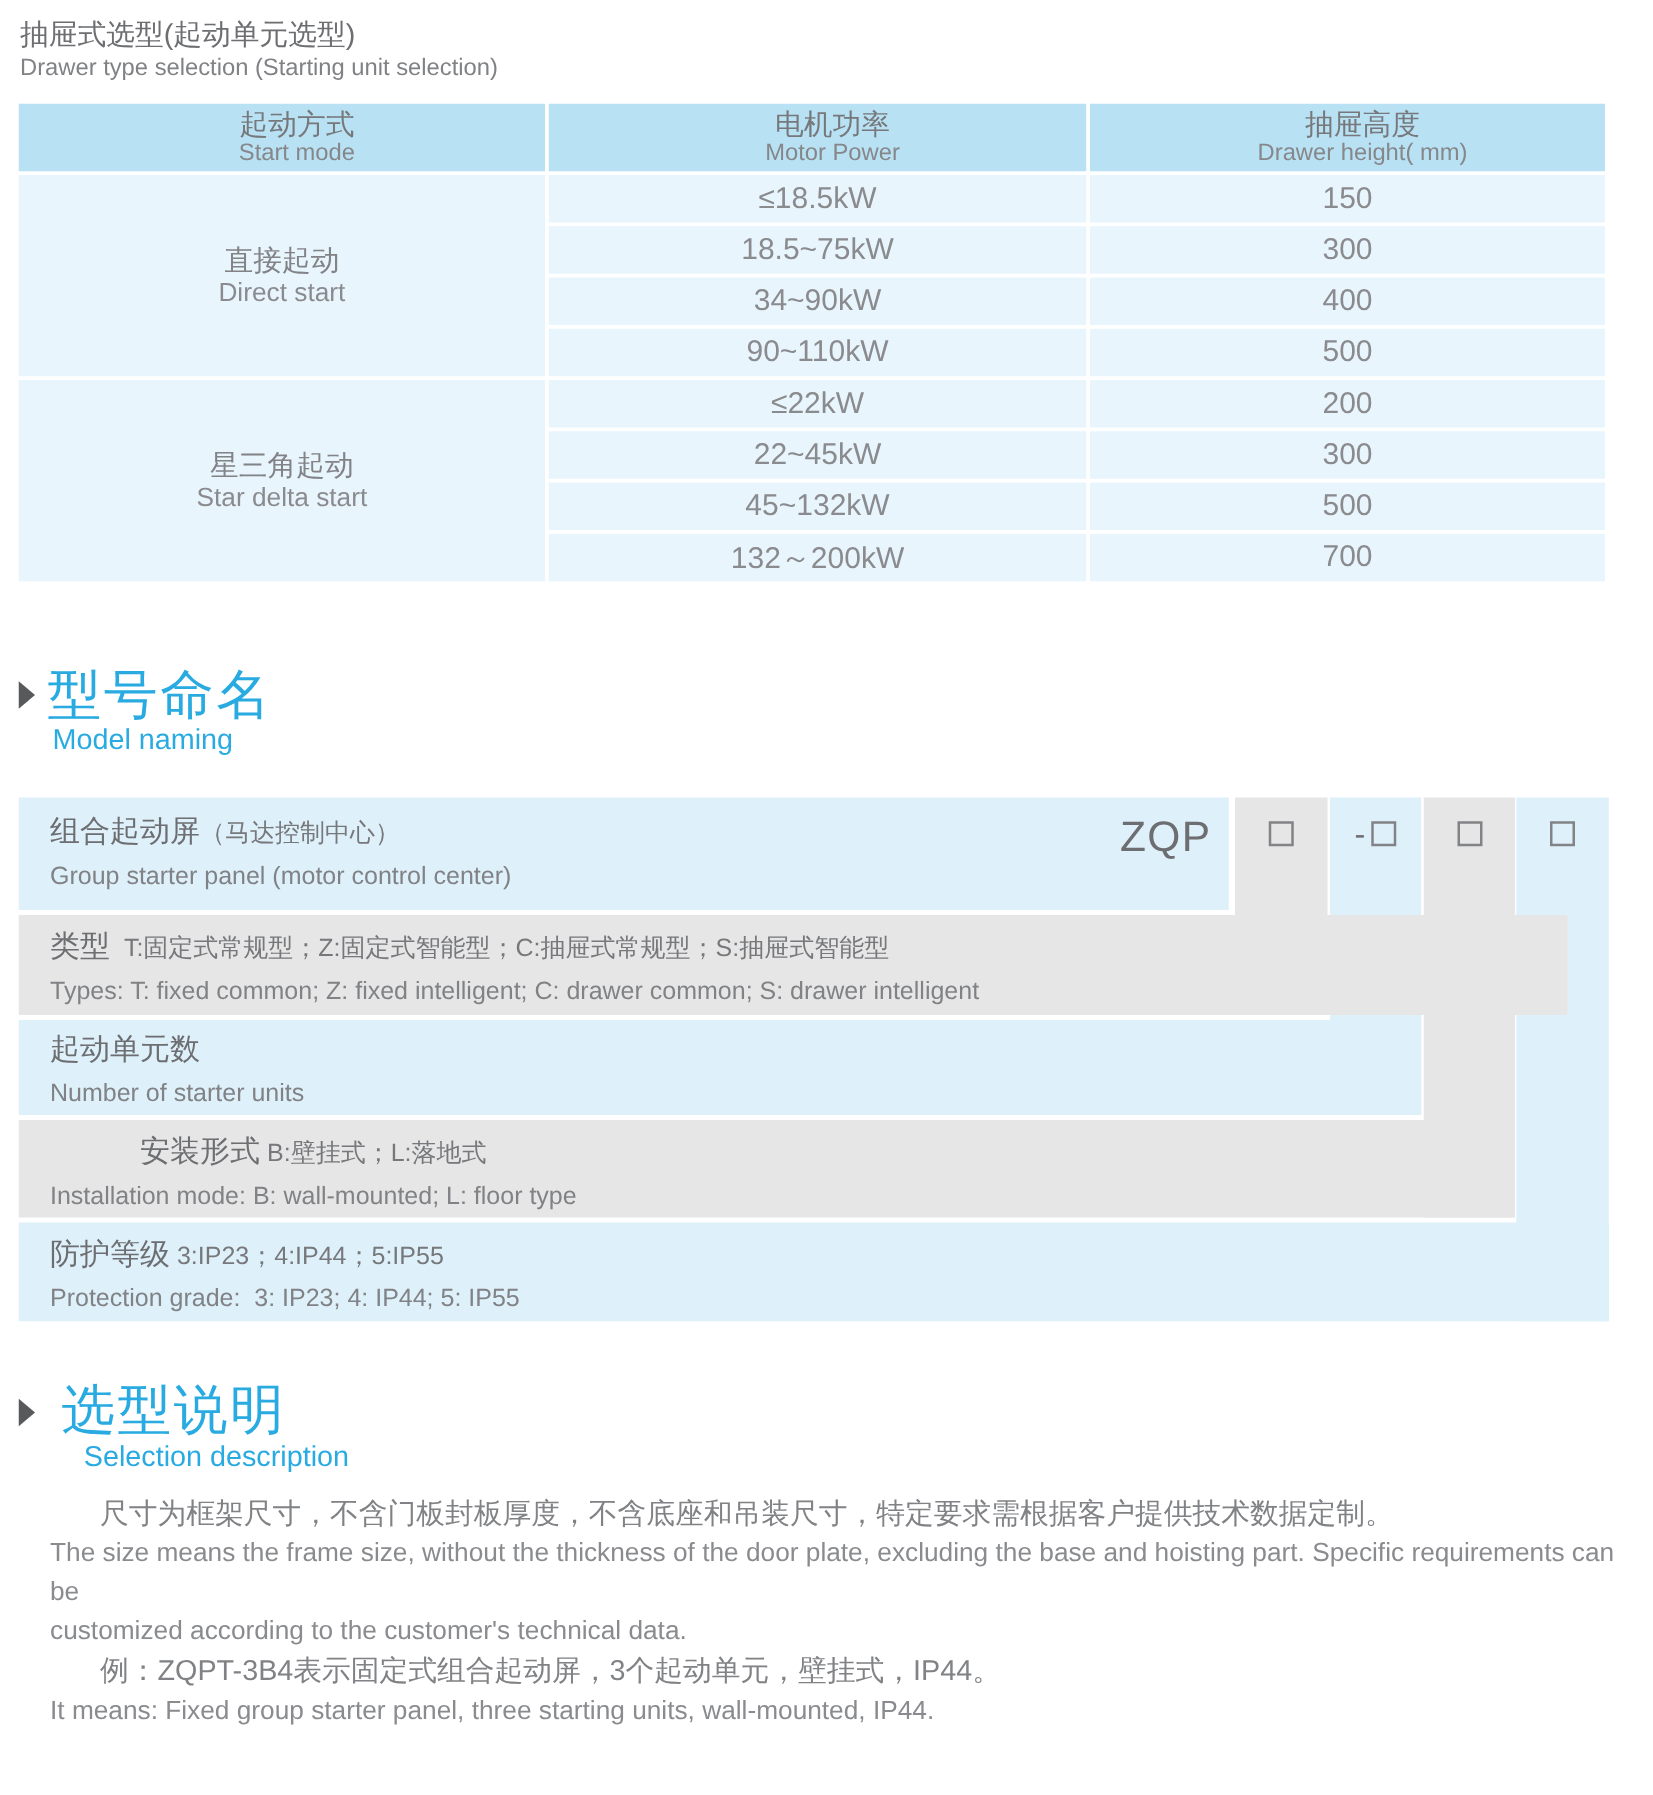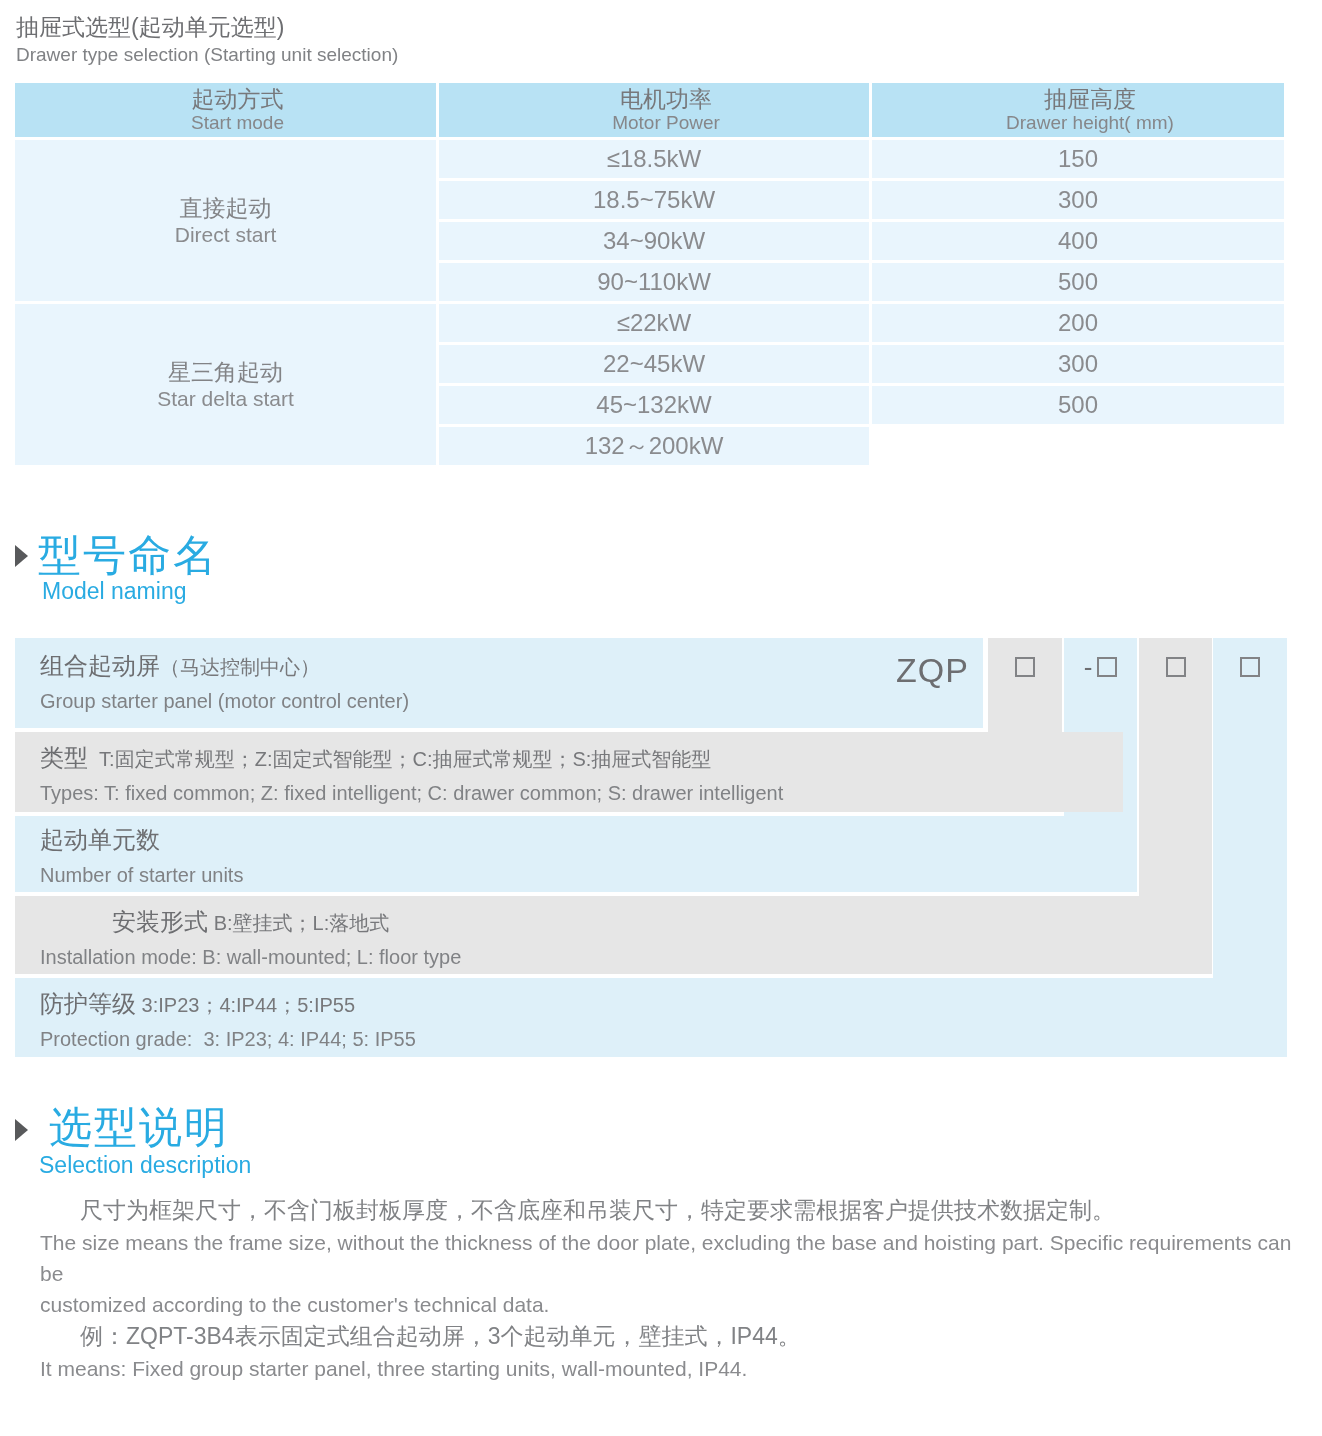--- a/index.html
+++ b/index.html
@@ -174,6 +174,9 @@
     <div class="cell td">
         <span class="val">132～200kW</span>
       </div>
+    <div class="cell td">
+        <span class="val">700</span>
+      </div>
   </div>
 
   <div class="section-marker" id="marker-1"></div>

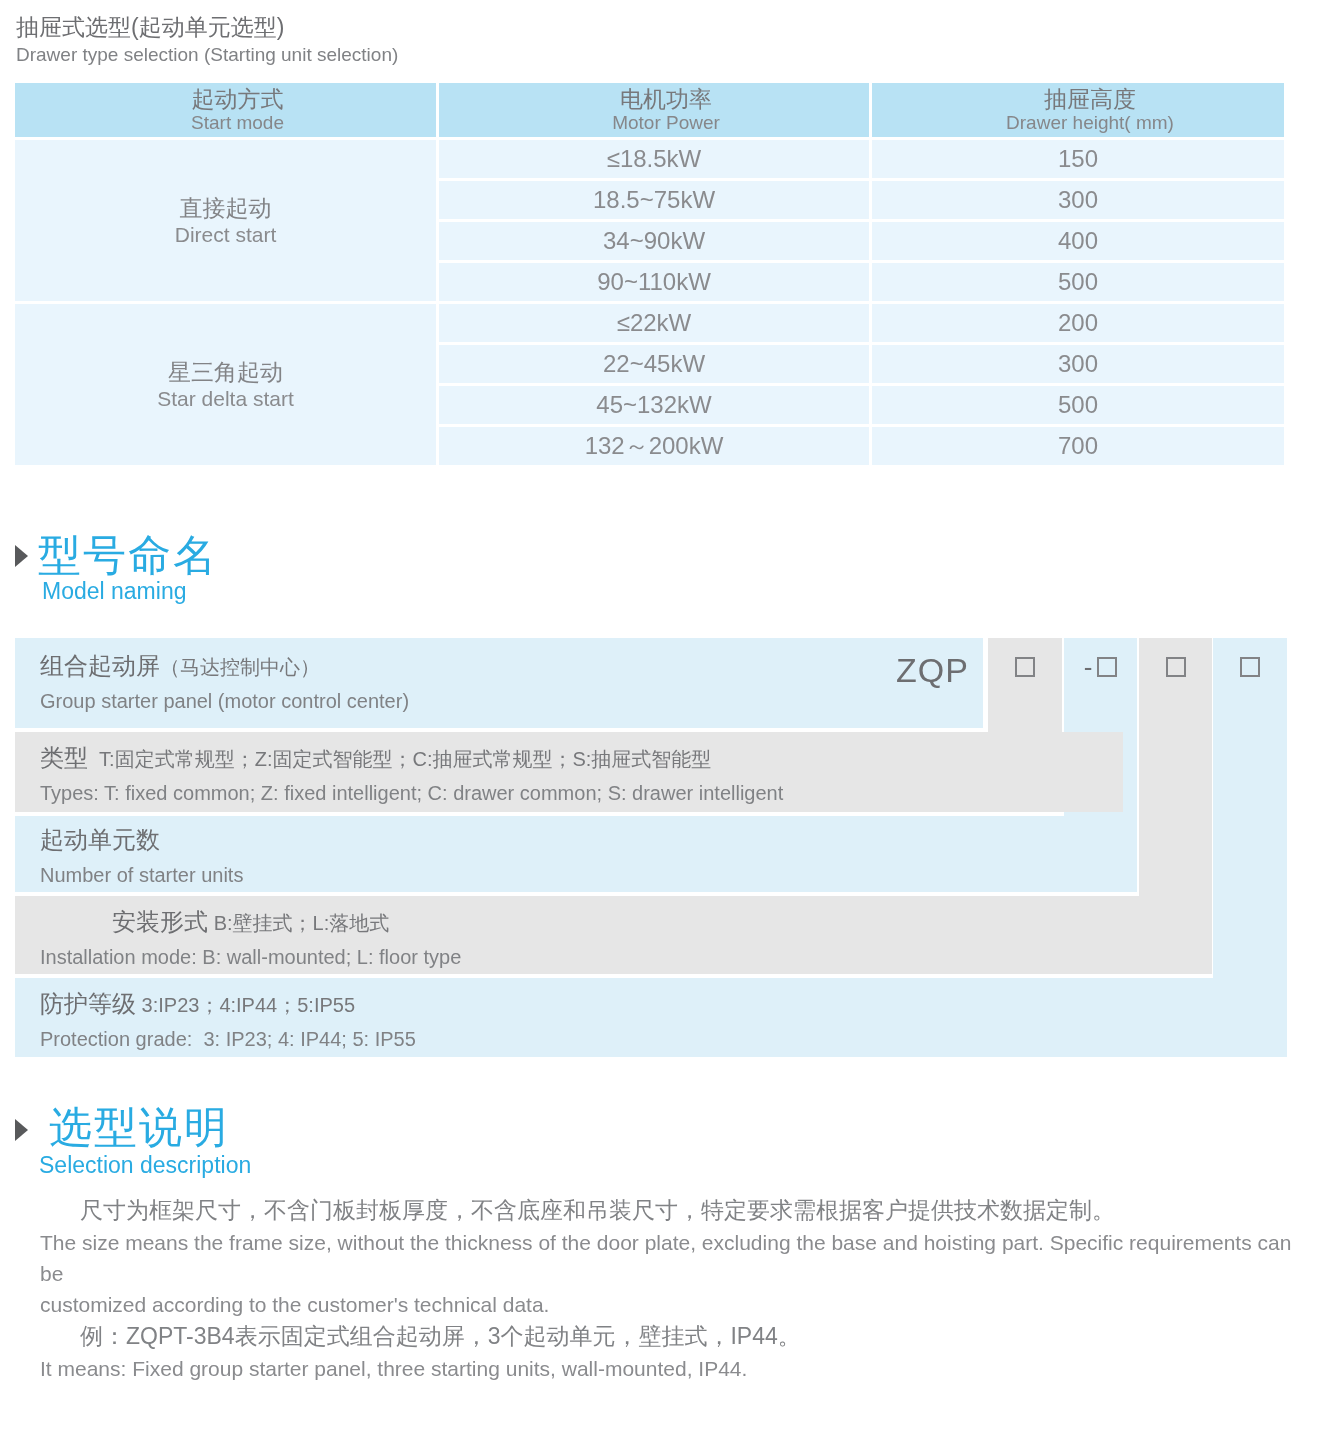--- a/index.html
+++ b/index.html
@@ -61,7 +61,7 @@
   .mgray { background:#e6e6e6; }
   .m-piece { position:absolute; }
   .m-row1 { left:0;   top:0;    width:968px;  height:90px; }
-  .m-row2 { left:0;   top:94px; width:1108px; height:80px; }
+  .m-row2 { left:0;   top:94px; width:1239px; height:80px; }
   .m-row3 { left:0;   top:178px;width:1122px; height:76px; }
   .m-row4 { left:0;   top:258px;width:1197px; height:78px;text-align:center; }
   .m-row5 { left:0;   top:340px;width:1272px; height:79px; }

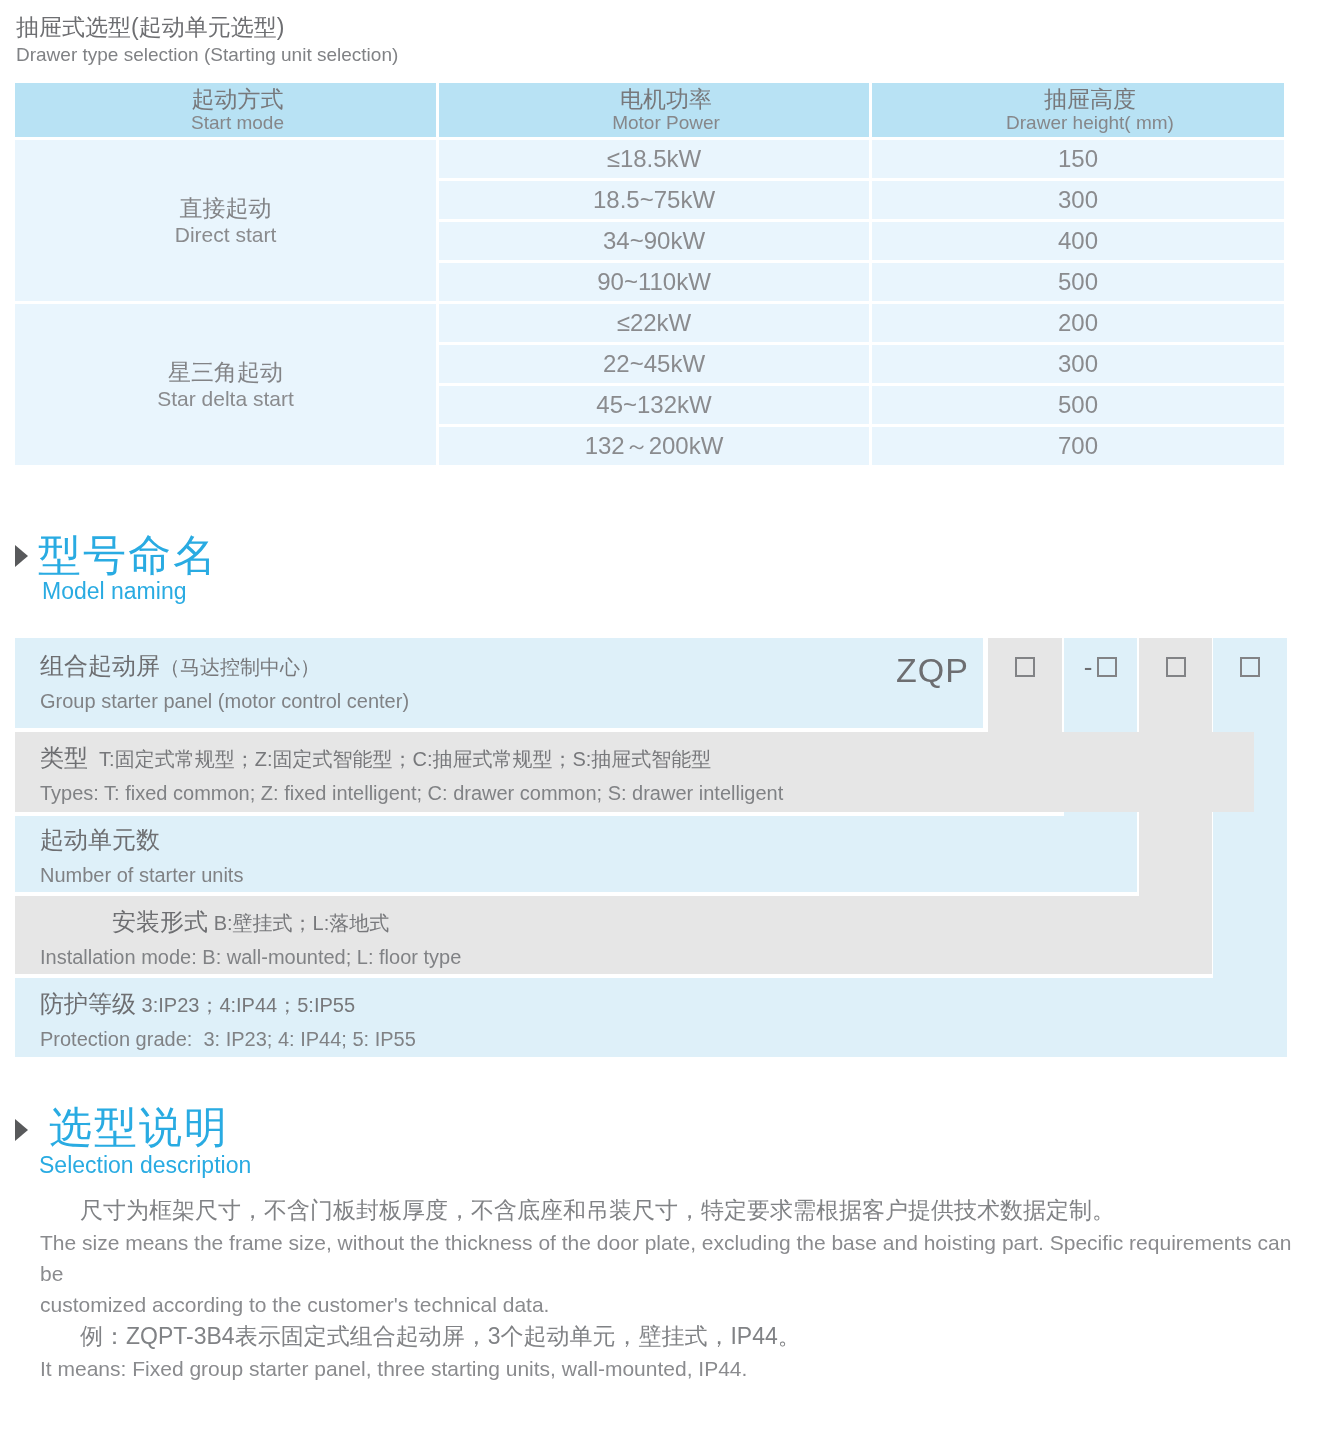--- a/index.html
+++ b/index.html
@@ -53,7 +53,7 @@
   #head1-en { left:42px; top:578px; }
   #marker-2 { left:15px; top:1119px; }
   #head2-zh { left:49px; top:1099px; }
-  #head2-en { left:39px; top:1152px; }
+  #head2-en { left:67px; top:1152px; }
 
   
   .model-diagram { position:absolute; left:15px; top:618px; width:1272px; height:419px;margin-top:20px; }

